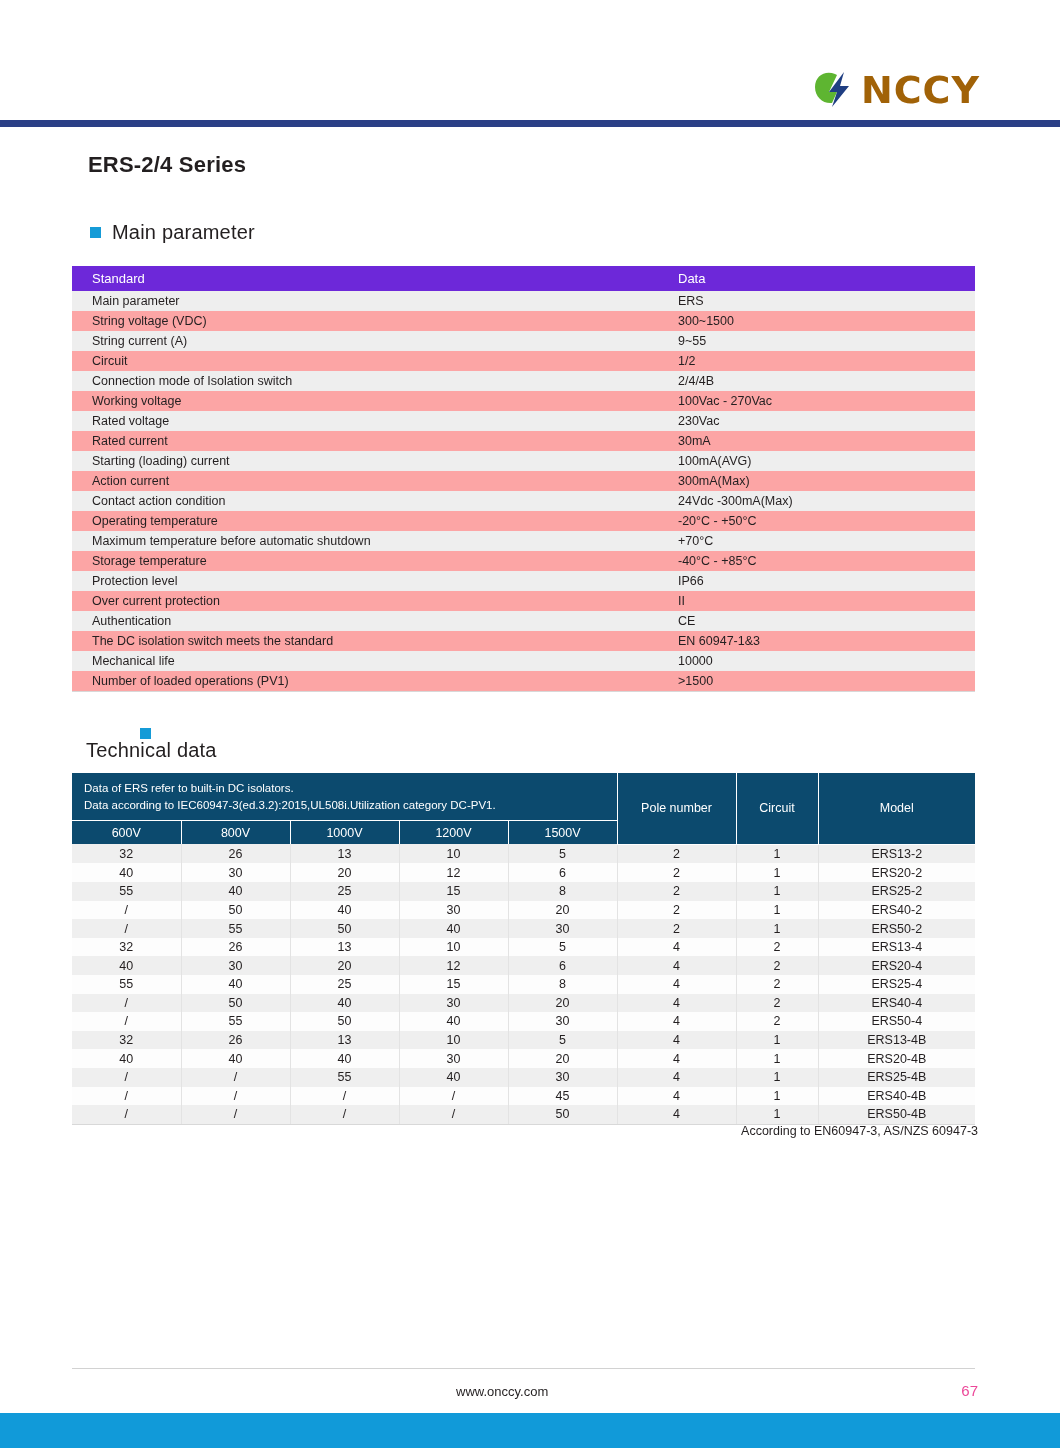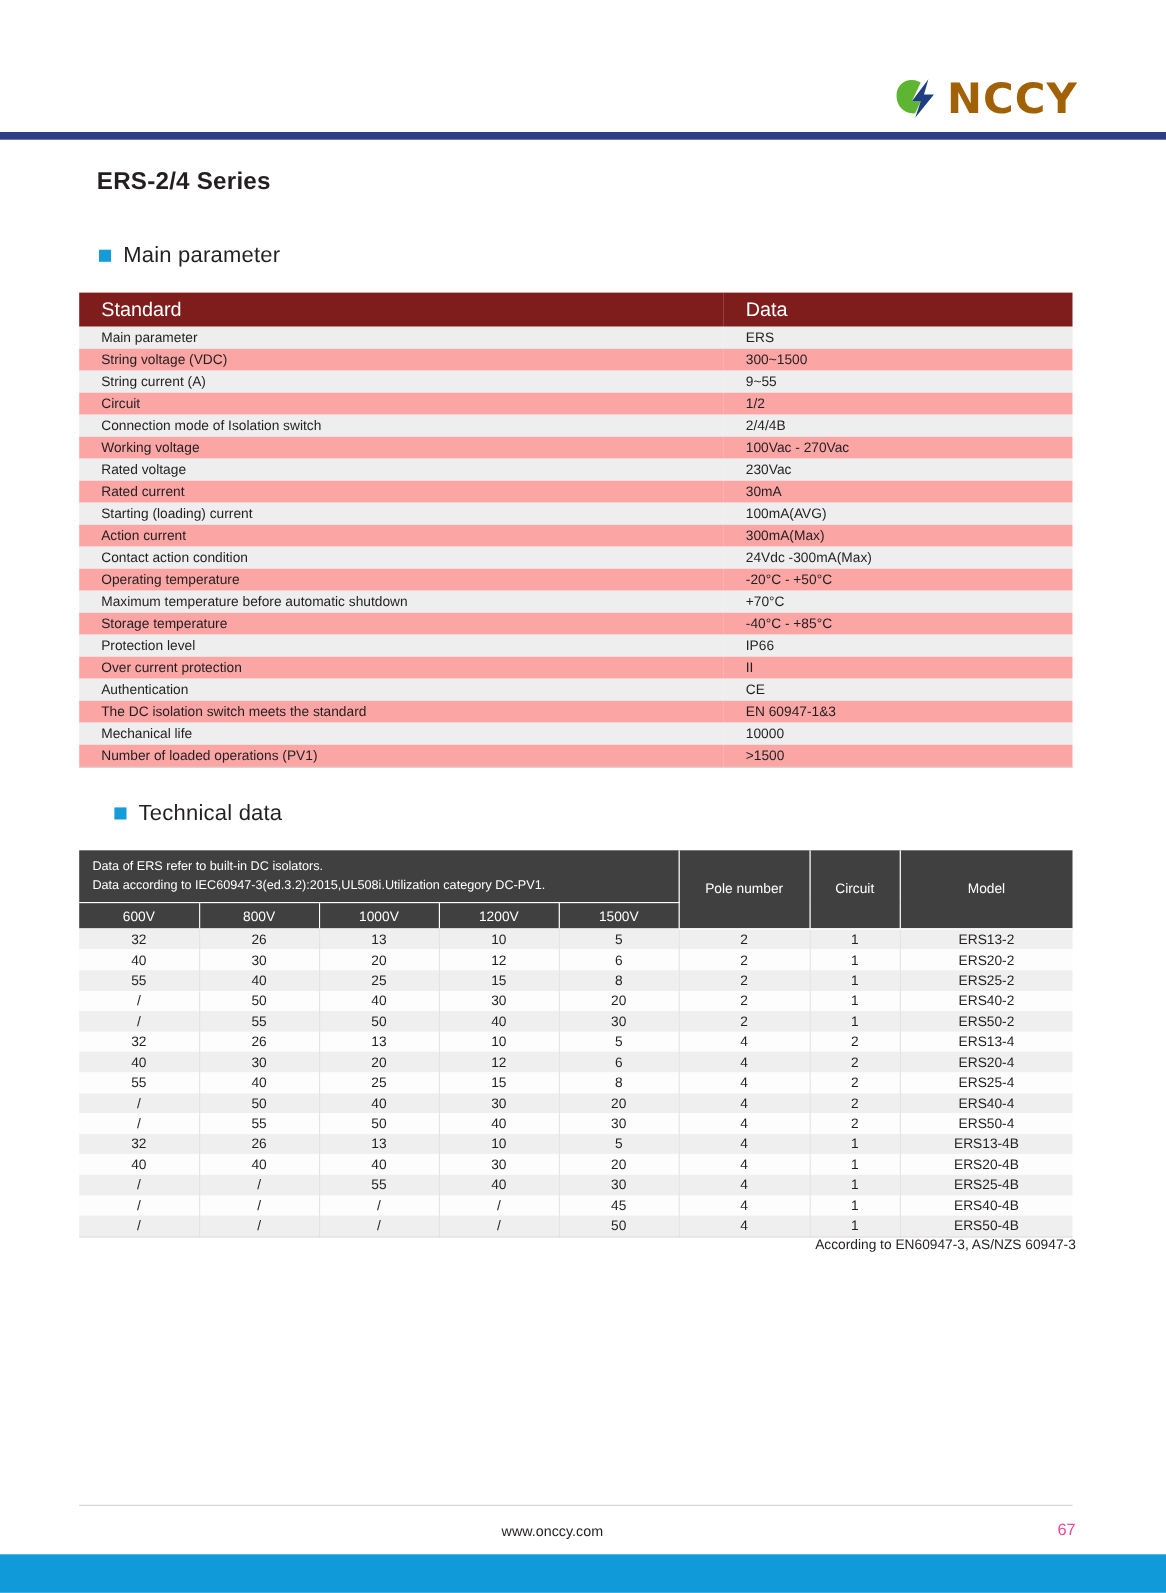--- a/index.html
+++ b/index.html
@@ -98,12 +98,12 @@
     font-size: 12.5px;
   }
   .main-table th {
-    background: #7f1d1d;
+    background: #6d28d9;
     color: #ffffff;
     font-weight: normal;
     text-align: left;
     padding: 5px 0 5px 20px;
-    font-size: 18px;
+    font-size: 13px;
     height: 14px;
   }
   .main-table td {

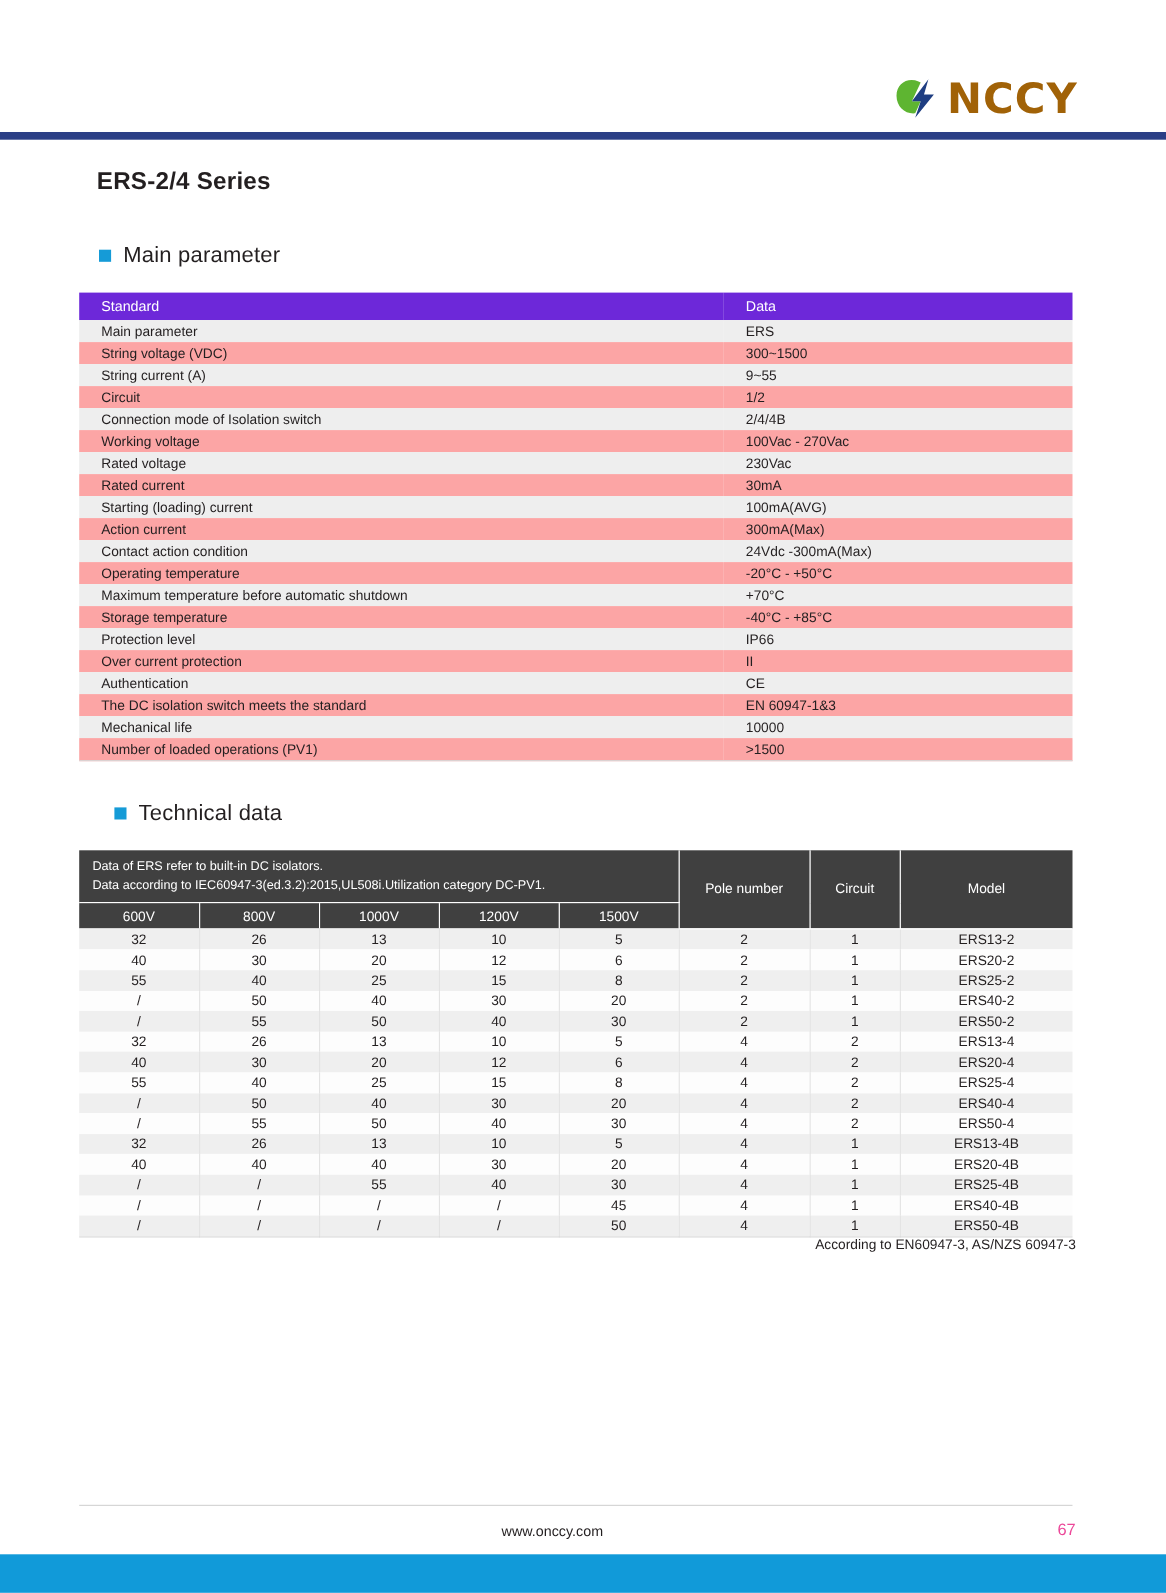--- a/index.html
+++ b/index.html
@@ -82,7 +82,7 @@
     display: inline-block;
   }
   #heading-main { left: 90px; top: 221px; }
-  #heading-tech { left: 104px; top: 728px; }
+  #heading-tech { left: 86px; top: 728px; flex-direction: column; }
 
   
   table {

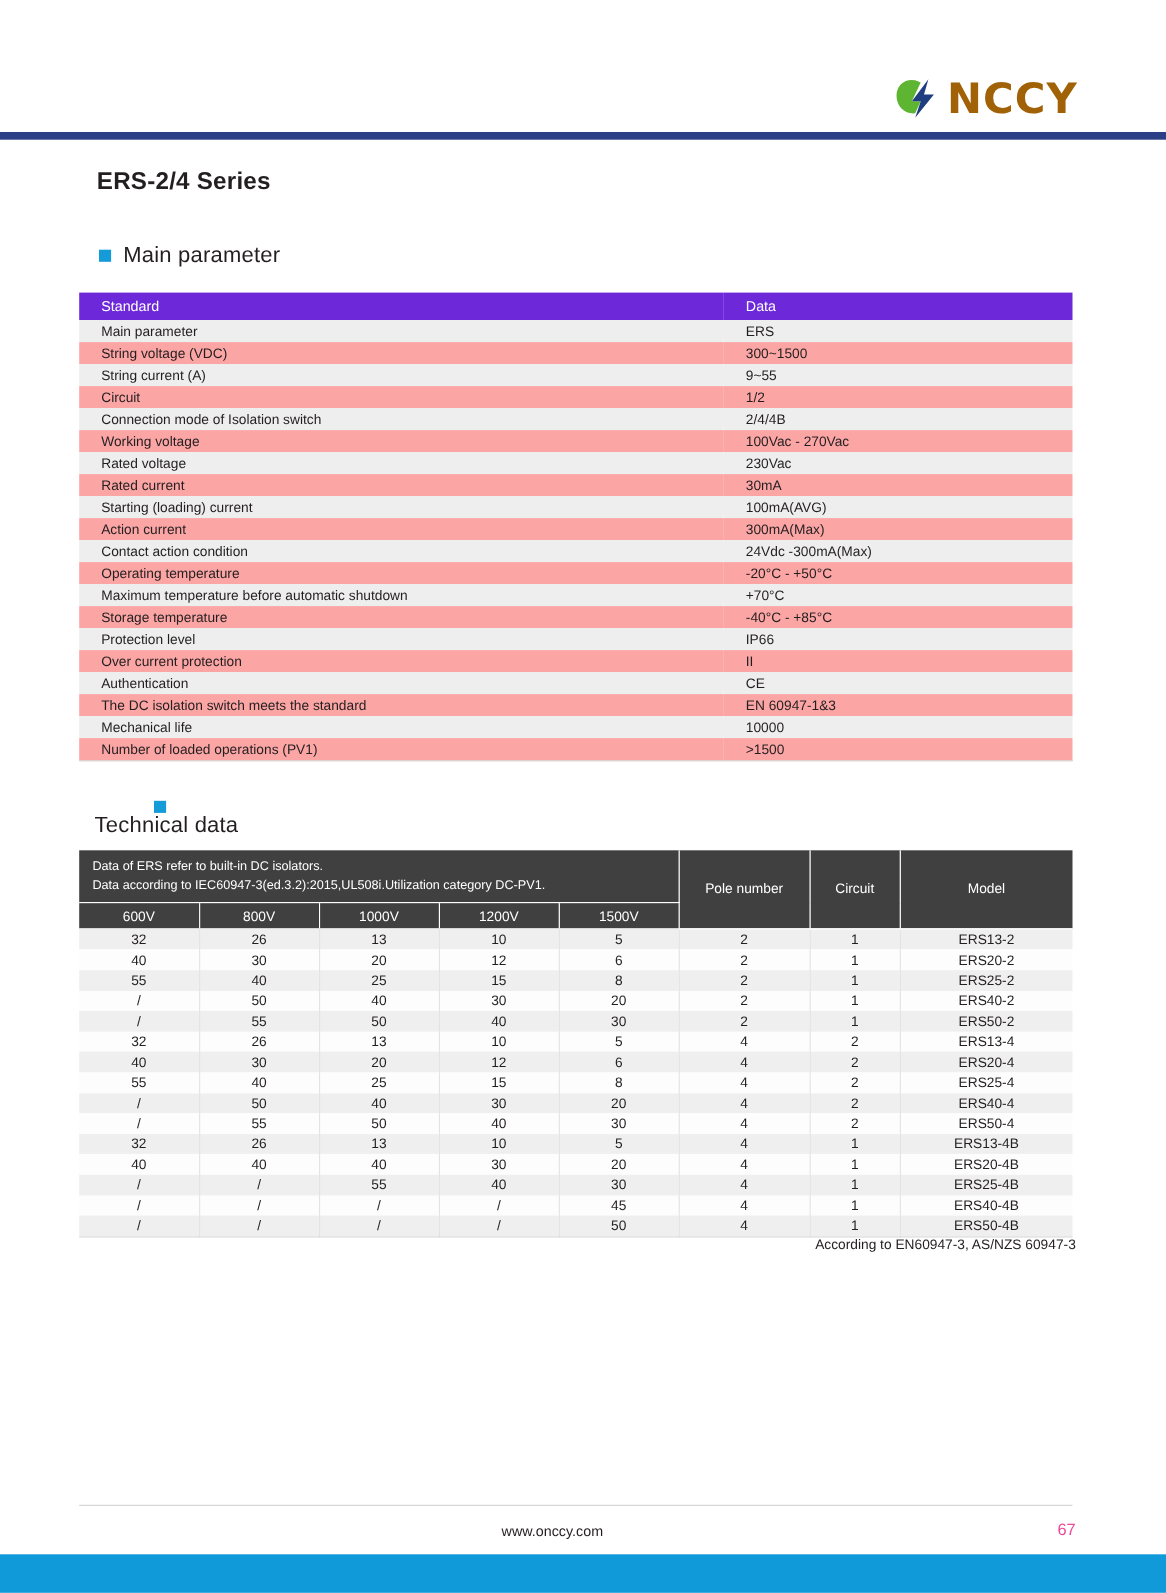--- a/index.html
+++ b/index.html
@@ -132,7 +132,7 @@
   .tech-table col.model { width: 157px; }
 
   .tech-table th {
-    background: #404040;
+    background: #0c4a6e;
     color: #ffffff;
     font-weight: normal;
     border-right: 1px solid #ffffff;

